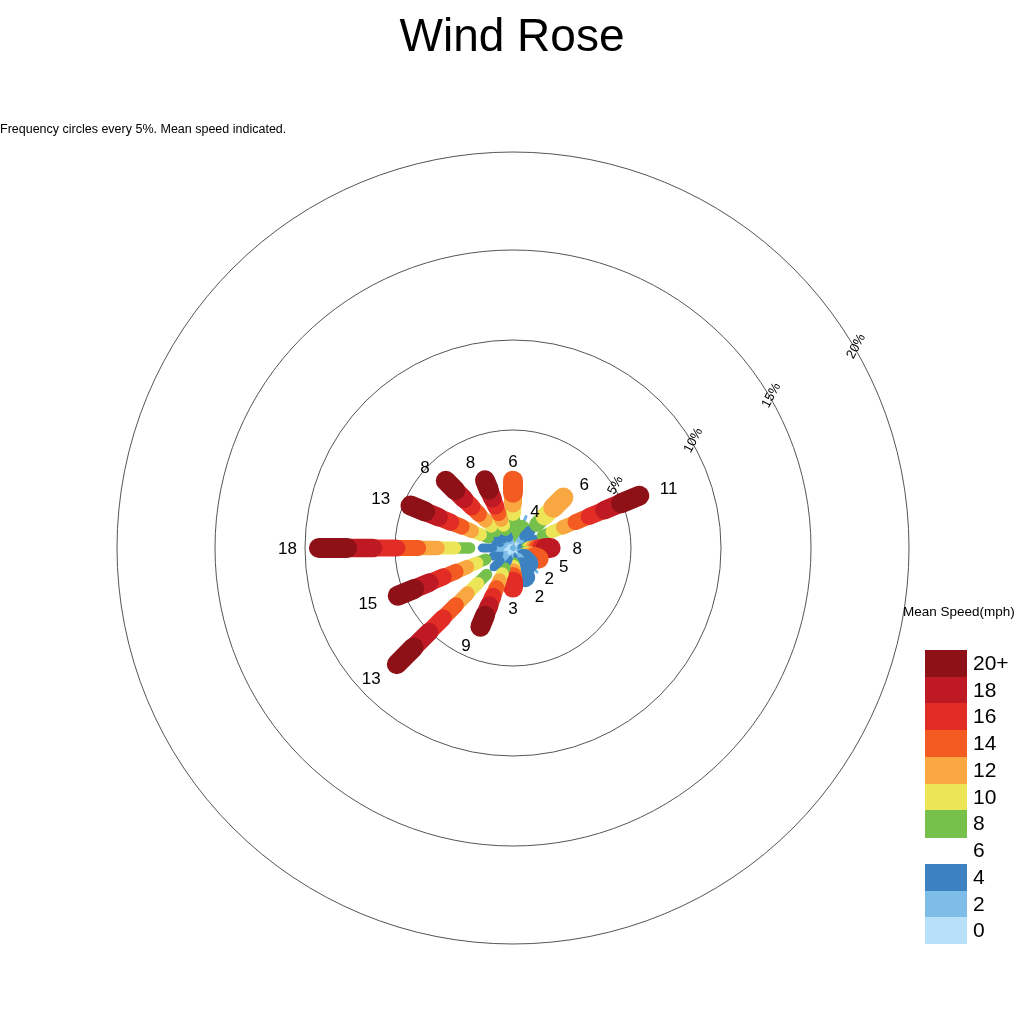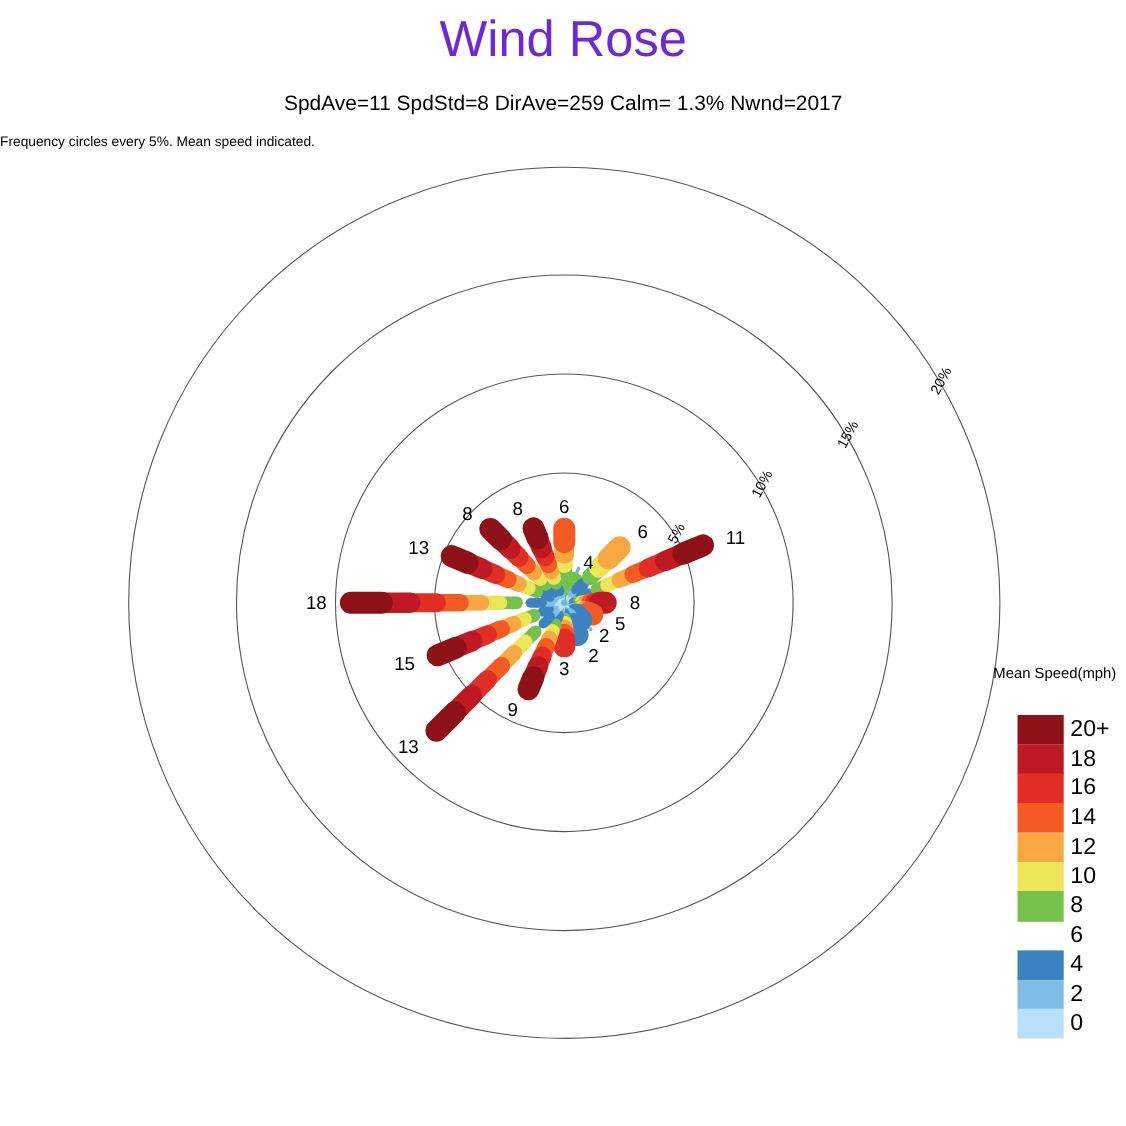--- a/index.html
+++ b/index.html
@@ -5,7 +5,7 @@
   html,body{margin:0;padding:0;}
   body{width:1024px;height:1024px;background:#ffffff;font-family:"Liberation Sans",sans-serif;overflow:hidden;position:relative;}
   #stage{position:absolute;left:0;top:0;width:1024px;height:1024px;}
-  .title{position:absolute;left:0;top:8px;width:1024px;text-align:center;font-size:46px;color:#6d28d9;letter-spacing:0px;}
+  .title{position:absolute;left:0;top:8px;width:1024px;text-align:center;font-size:46px;color:#000000;letter-spacing:0px;}
   .stats{position:absolute;left:0;top:84px;width:1024px;text-align:center;font-size:19px;color:#000;}
   .subnote{position:absolute;left:0;top:122px;width:1024px;text-align:left;font-size:12.5px;color:#000;}
   svg.rose{position:absolute;left:0;top:0;width:1024px;height:1024px;}

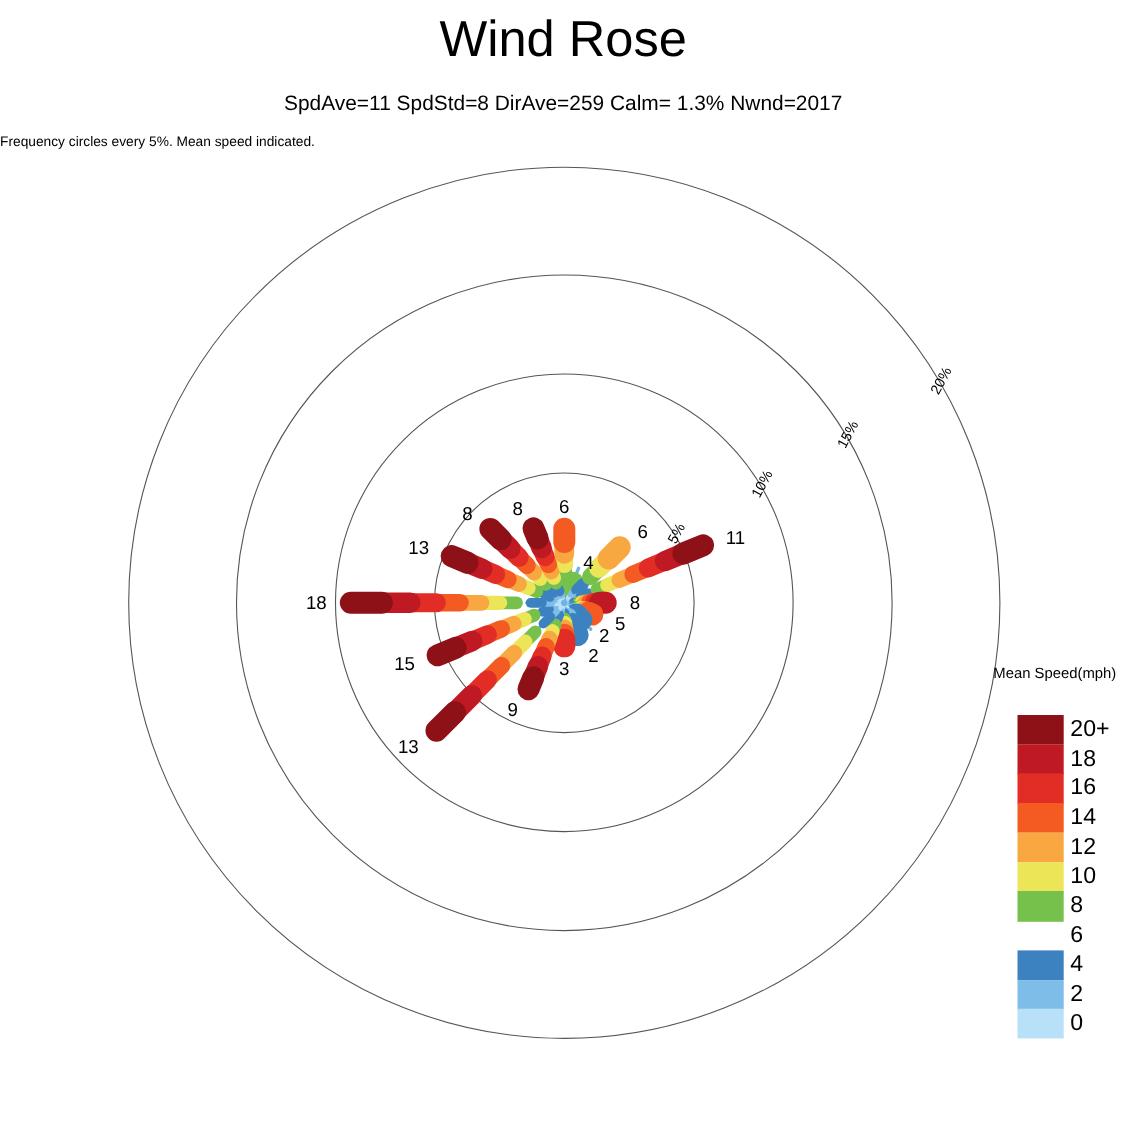--- a/index.html
+++ b/index.html
@@ -22,7 +22,6 @@
 <div id="stage">
 
   <div class="title">Wind Rose</div>
-  <div class="stats">SpdAve=11  SpdStd=8  DirAve=259   Calm= 1.3%  Nwnd=2017</div>
   <div class="subnote">Frequency circles every 5%. Mean speed indicated.</div>
 
   <svg class="rose" id="rose-svg" viewBox="0 0 1024 1024">

